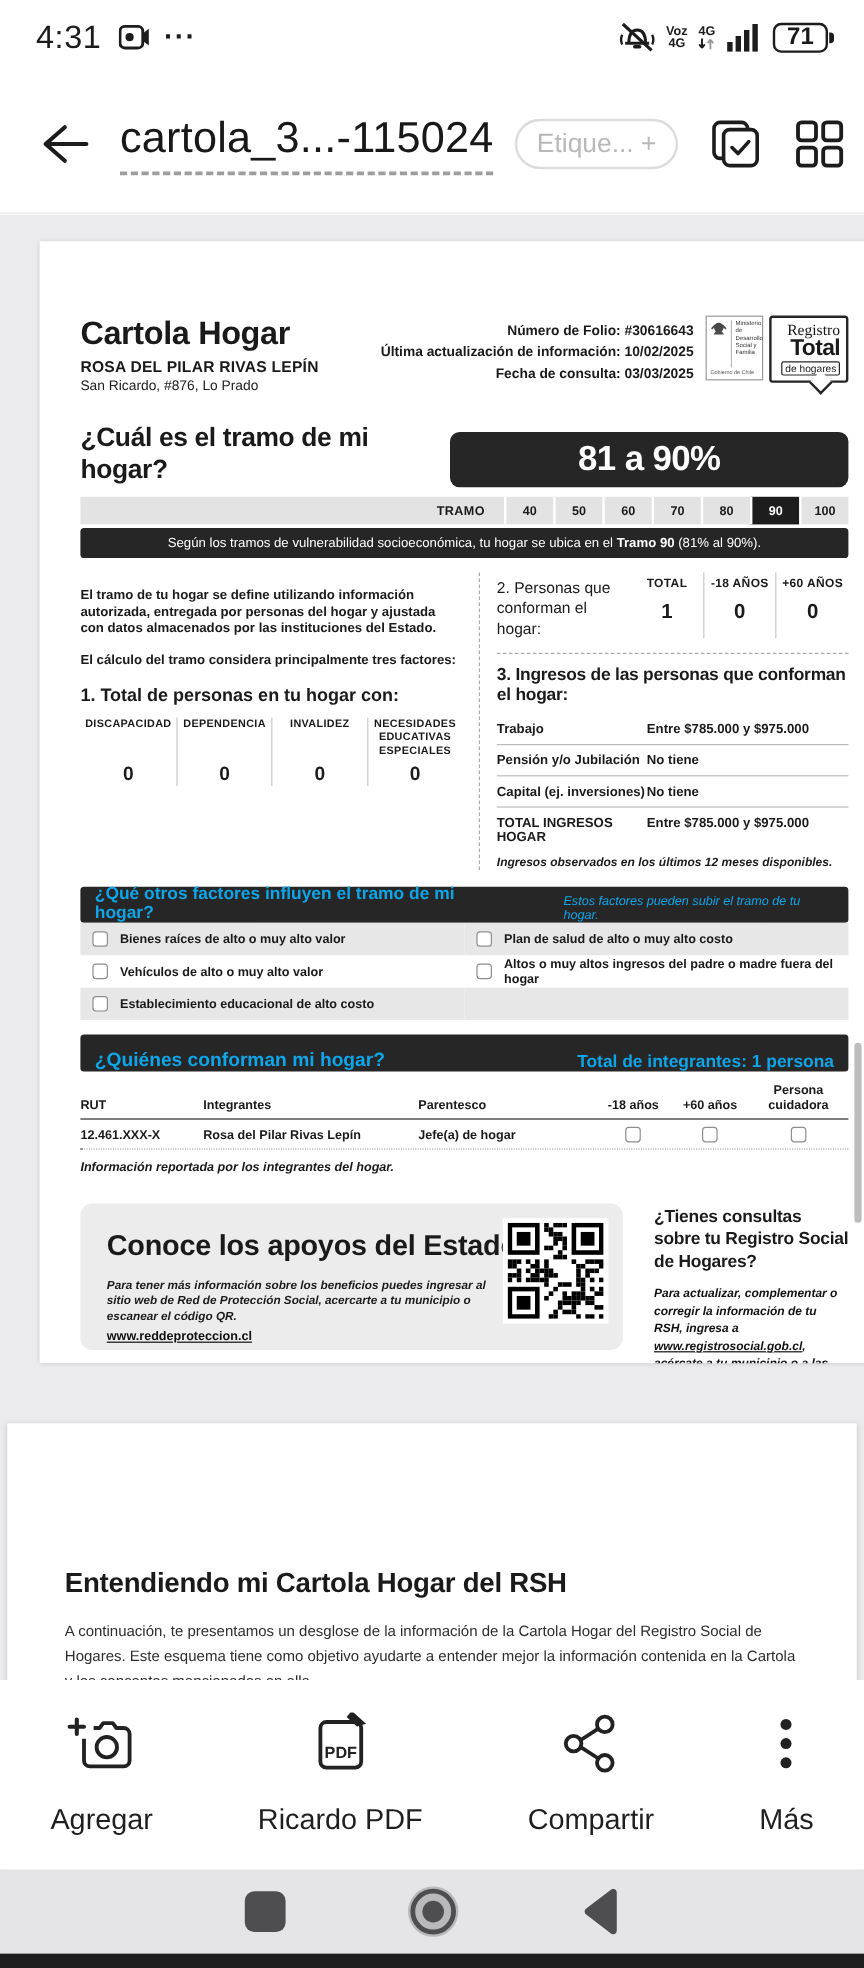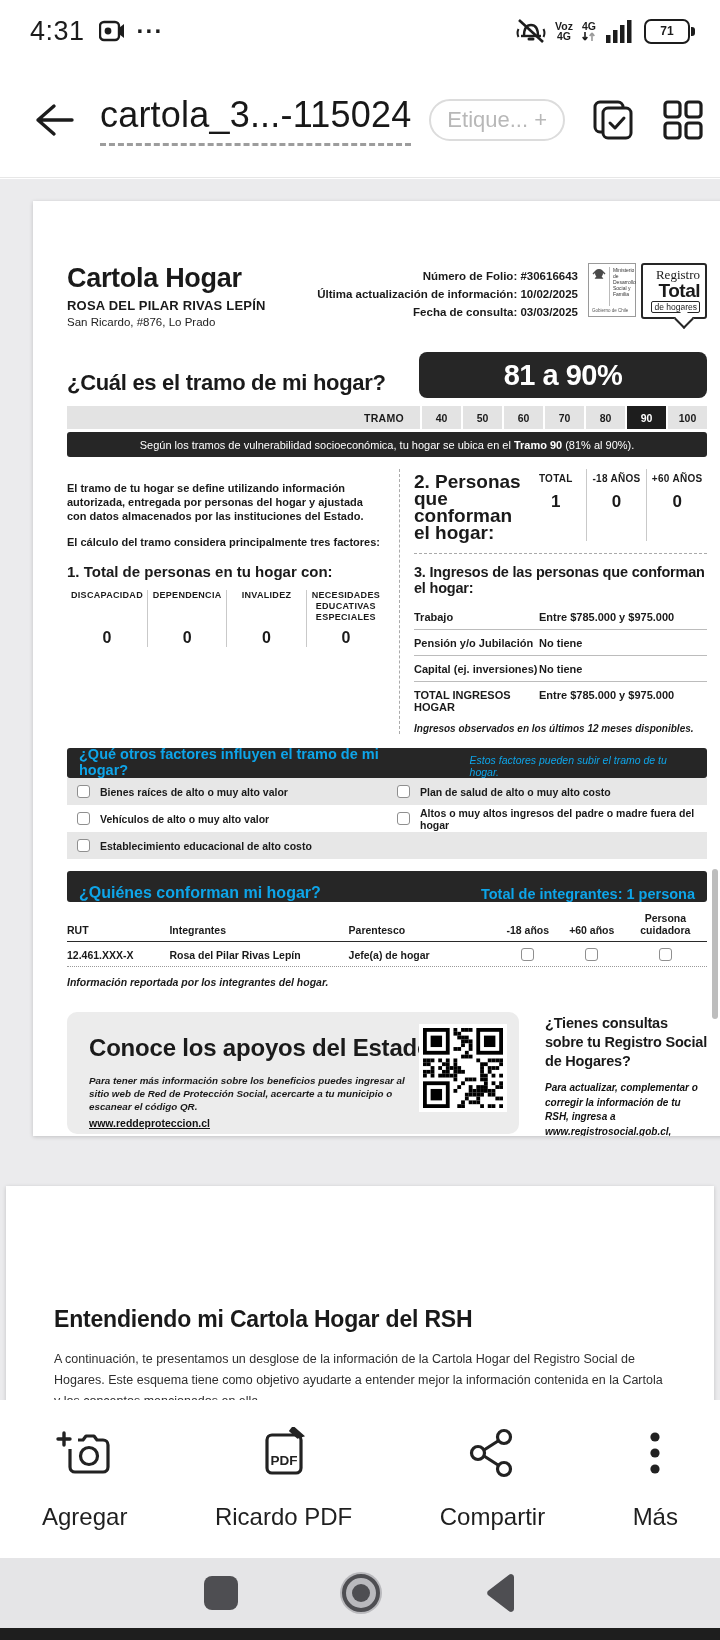--- a/index.html
+++ b/index.html
@@ -13,7 +13,7 @@
   .sb-left-icons { display:flex; align-items:center; gap:12px; margin-left:14px; }
   .sb-right { margin-left:auto; display:flex; align-items:center; gap:9px; }
   .sb-stack { display:flex; flex-direction:column; align-items:center; line-height:10px; font-size:10.5px; font-weight:bold; color:#1c1c1c; }
-  .sb-batt { position:relative; width:46px; height:25px; border:2.5px solid #1c1c1c; border-radius:7px; display:flex; align-items:center; justify-content:center; font-size:12px; font-weight:bold; color:#1c1c1c; }
+  .sb-batt { position:relative; width:46px; height:25px; border:2.5px solid #1c1c1c; border-radius:7px; display:flex; align-items:center; justify-content:center; font-size:20px; font-weight:bold; color:#1c1c1c; }
   .sb-batt::after { content:""; position:absolute; right:-7px; top:6px; width:4px; height:9px; background:#1c1c1c; border-radius:0 3px 3px 0; }
 
   

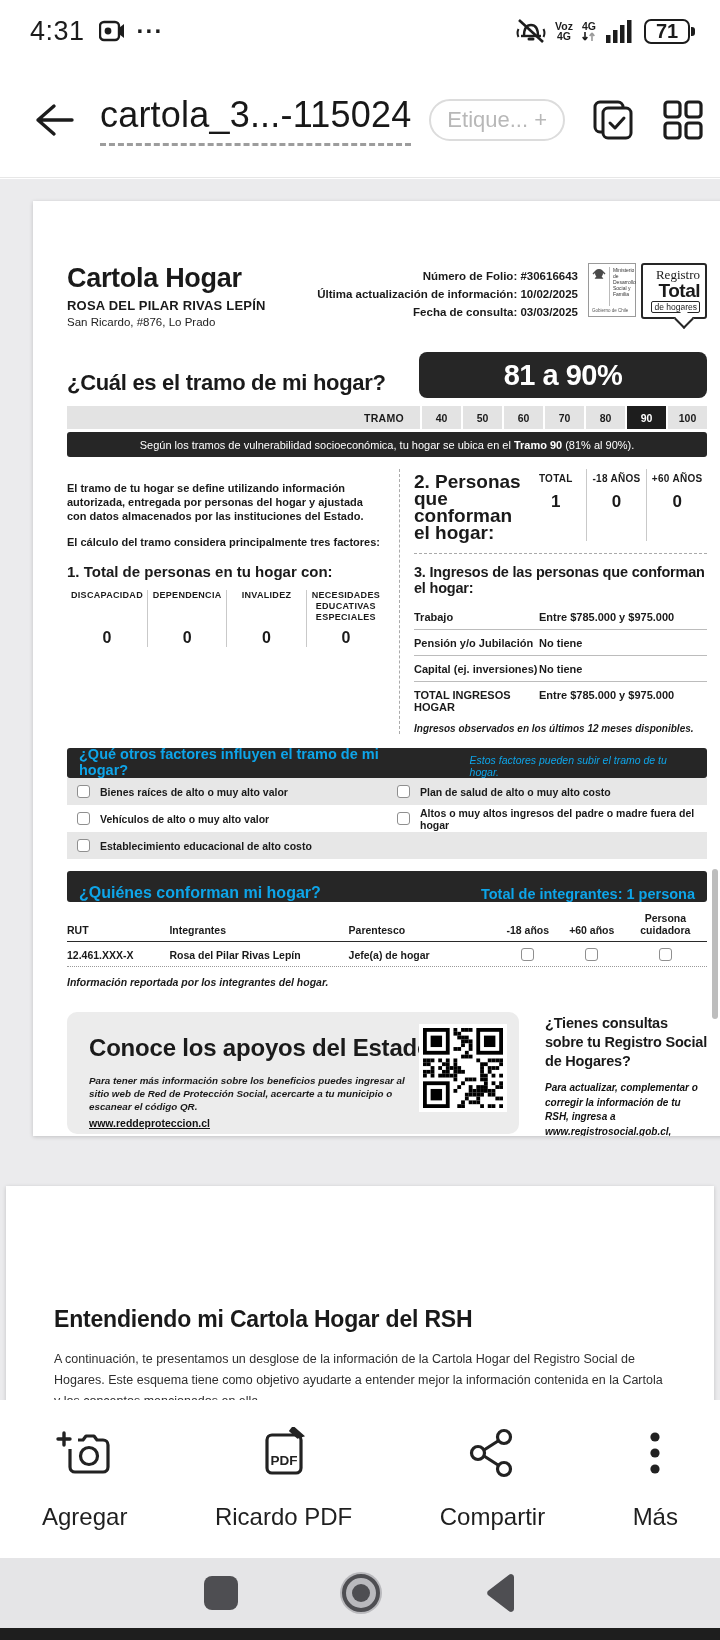--- a/index.html
+++ b/index.html
@@ -51,7 +51,7 @@
 
   .tramo-row { display:flex; align-items:flex-end; margin-top:24px; }
   .tramo-q { font-size:22px; font-weight:bold; letter-spacing:-.3px; flex:1; padding-bottom:2px; }
-  .tramo-box { width:288px; height:46px; background:#262626; border-radius:8px; color:#fff; font-size:29px; font-weight:bold; display:flex; align-items:center; justify-content:center; letter-spacing:-.5px; }
+  .tramo-box { width:332px; height:46px; background:#262626; border-radius:8px; color:#fff; font-size:29px; font-weight:bold; display:flex; align-items:center; justify-content:center; letter-spacing:-.5px; }
   .tramo-scale { display:flex; margin-top:8px; height:23px; background:#e3e3e3; align-items:stretch; }
   .ts-label { flex:1; display:flex; align-items:center; justify-content:flex-end; padding-right:16px; font-size:10.5px; font-weight:bold; letter-spacing:.3px; }
   .ts-cell { width:41px; border-left:2px solid #fff; display:flex; align-items:center; justify-content:center; font-size:10.5px; font-weight:bold; }

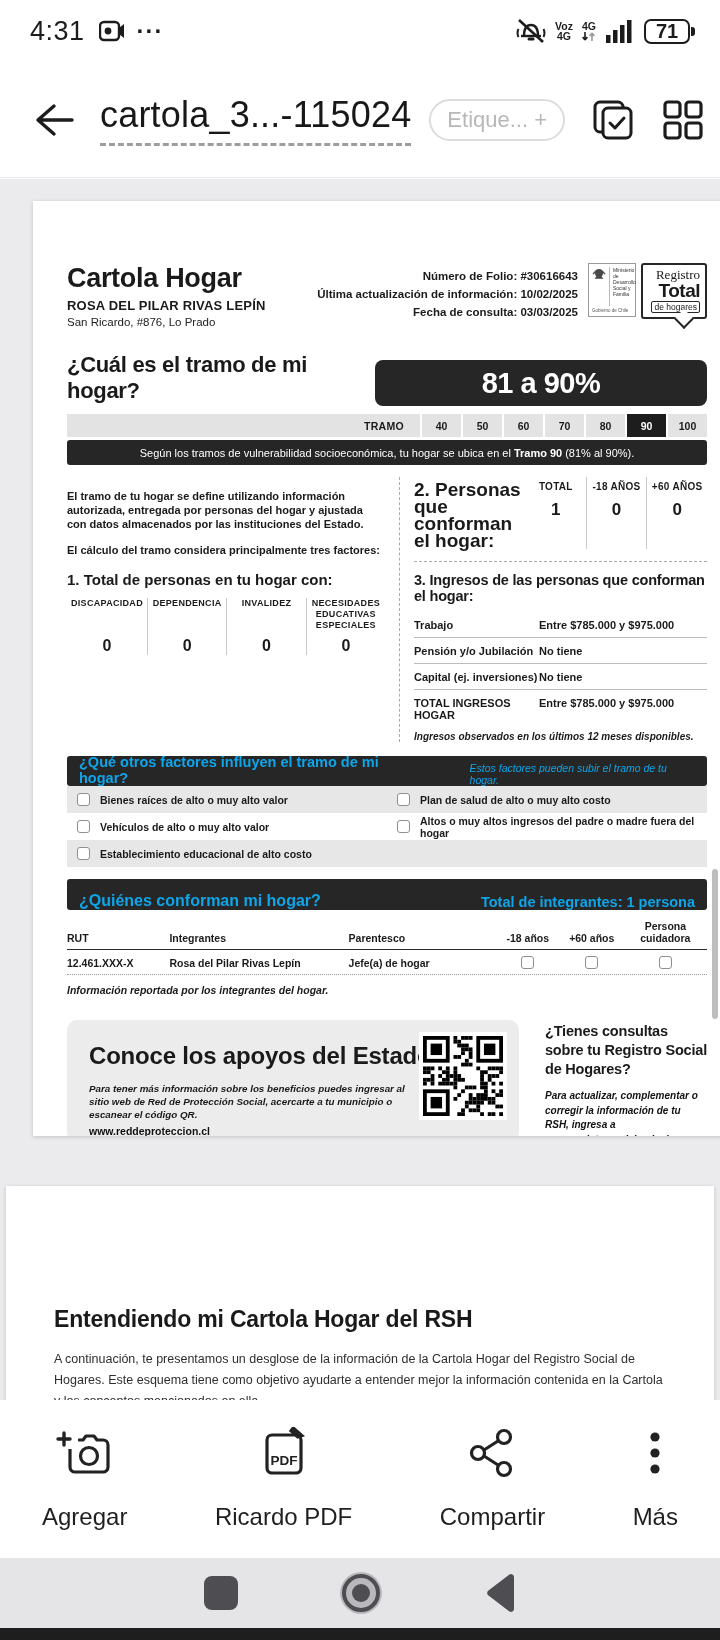--- a/index.html
+++ b/index.html
@@ -72,7 +72,7 @@
   .factor .fv { font-size:16px; font-weight:bold; margin-top:6px; }
   .ig-right { flex:1; border-left:1px dashed #aaa; padding-left:14px; }
   .personas { display:flex; align-items:stretch; }
-  .personas .pt { width:112px; font-size:19px; font-weight:bold; line-height:17px; padding-top:4px; }
+  .personas .pt { width:112px; font-size:13px; font-weight:normal; line-height:17px; padding-top:4px; }
   .pcell { flex:1; border-left:1px solid #c9c9c9; text-align:center; padding:4px 2px 0; }
   .pcell:nth-child(2){ border-left:none; }
   .pcell .pl { font-size:10px; font-weight:bold; letter-spacing:.3px; }

